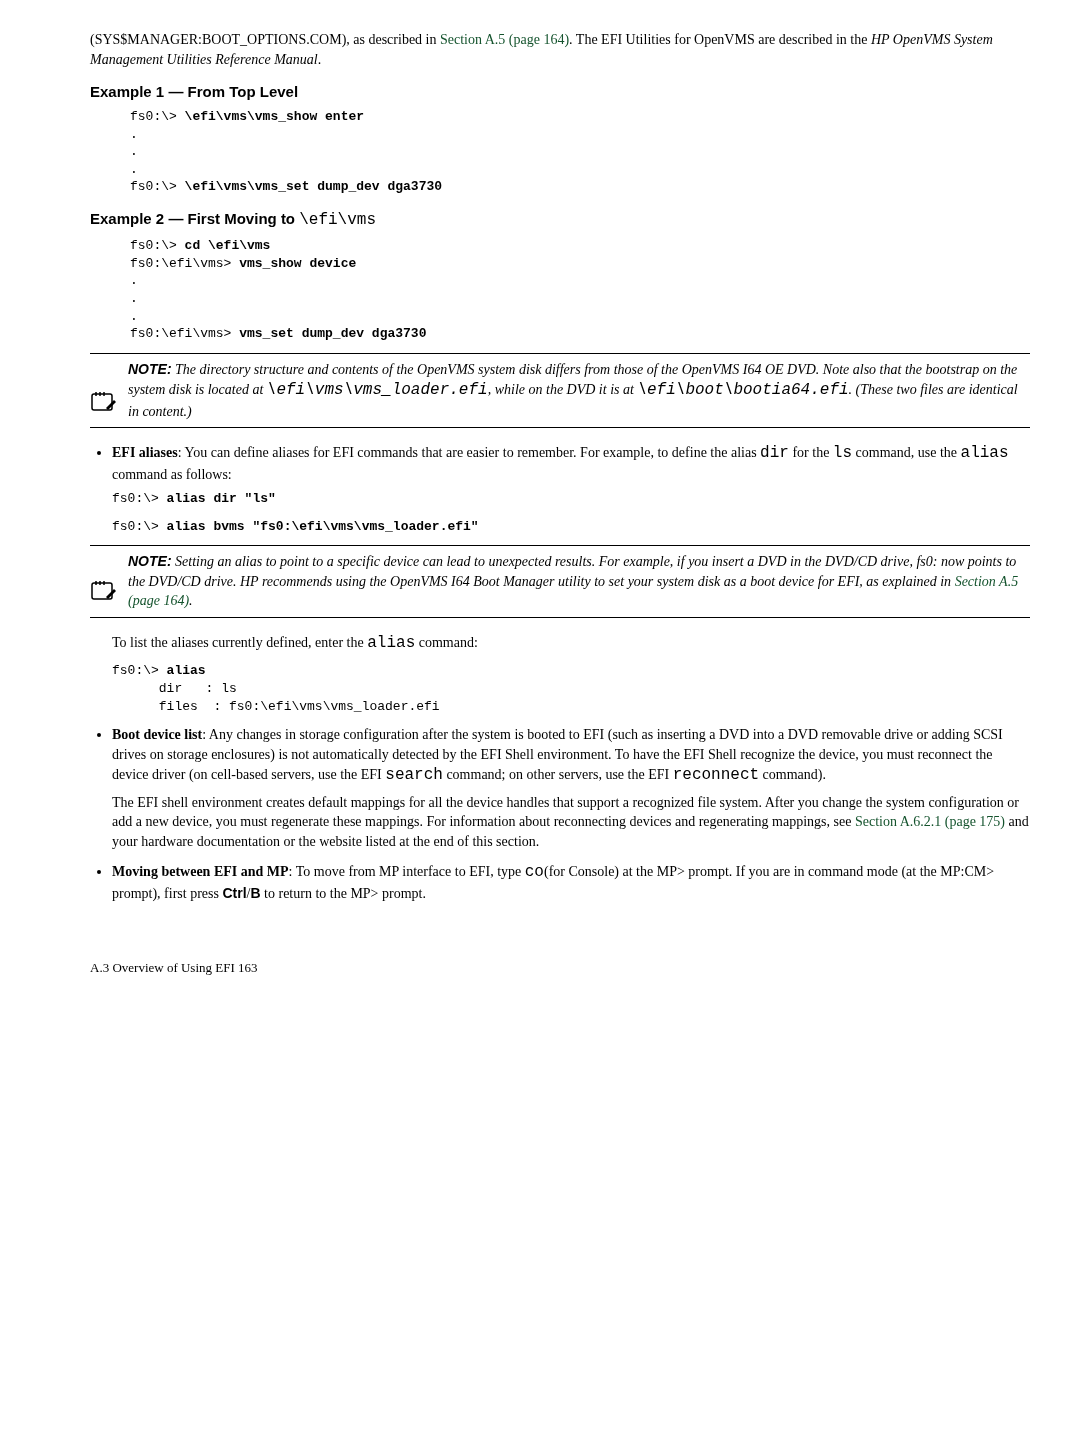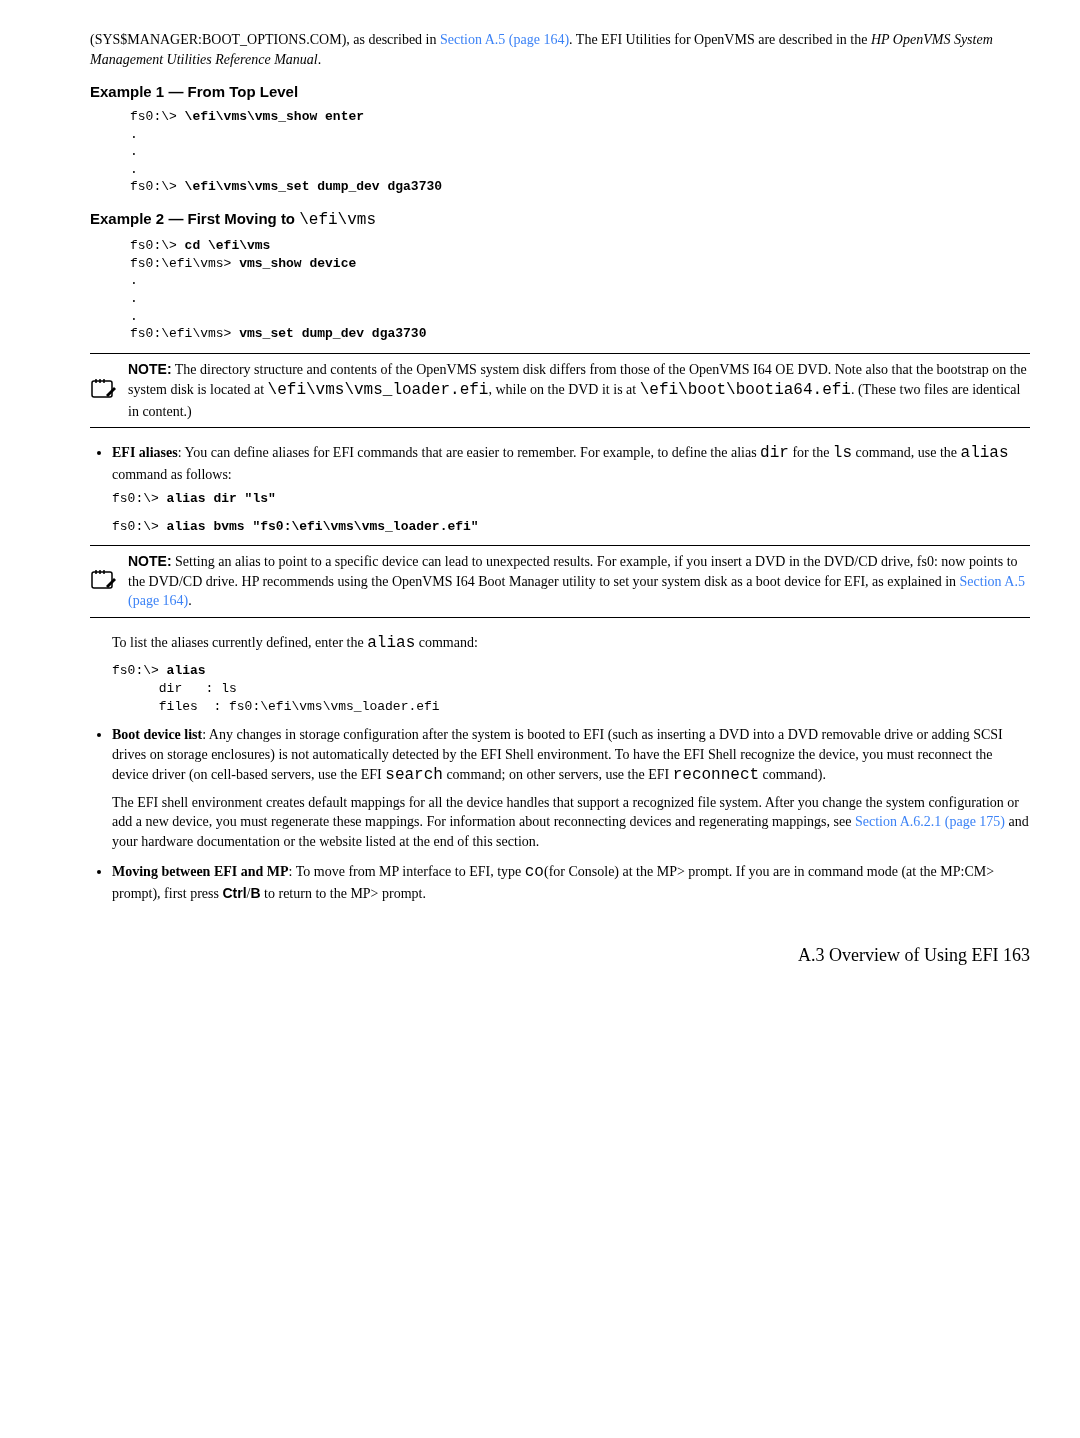--- a/index.html
+++ b/index.html
@@ -68,7 +68,7 @@
     margin: 6px 0;
   }
   .link {
-    color: #3b82f6;
+    color: #14532d;
   }
   .italic {
     font-style: italic;

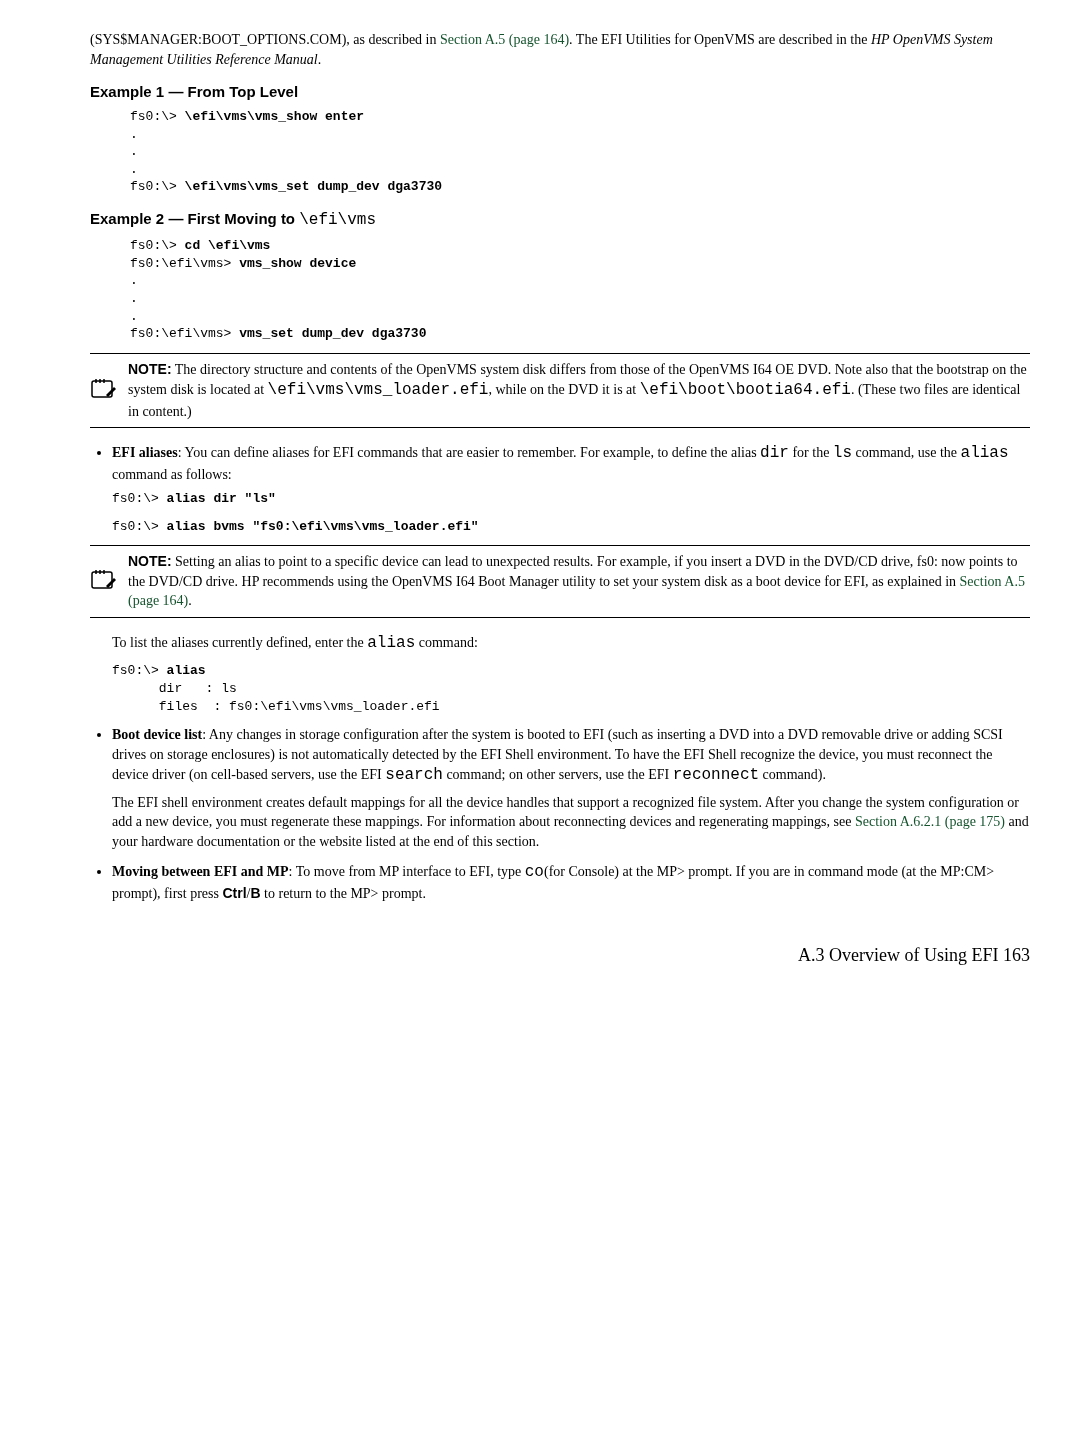--- a/index.html
+++ b/index.html
@@ -38,11 +38,12 @@
   }
   .note-row {
     display: flex;
-    align-items: center;
+    align-items: flex-end;
     border-top: 1px solid #000;
     border-bottom: 1px solid #000;
     padding: 6px 0;
     margin: 10px 0 14px 0;
+    font-style: italic;
   }
   .note-icon {
     flex: 0 0 auto;

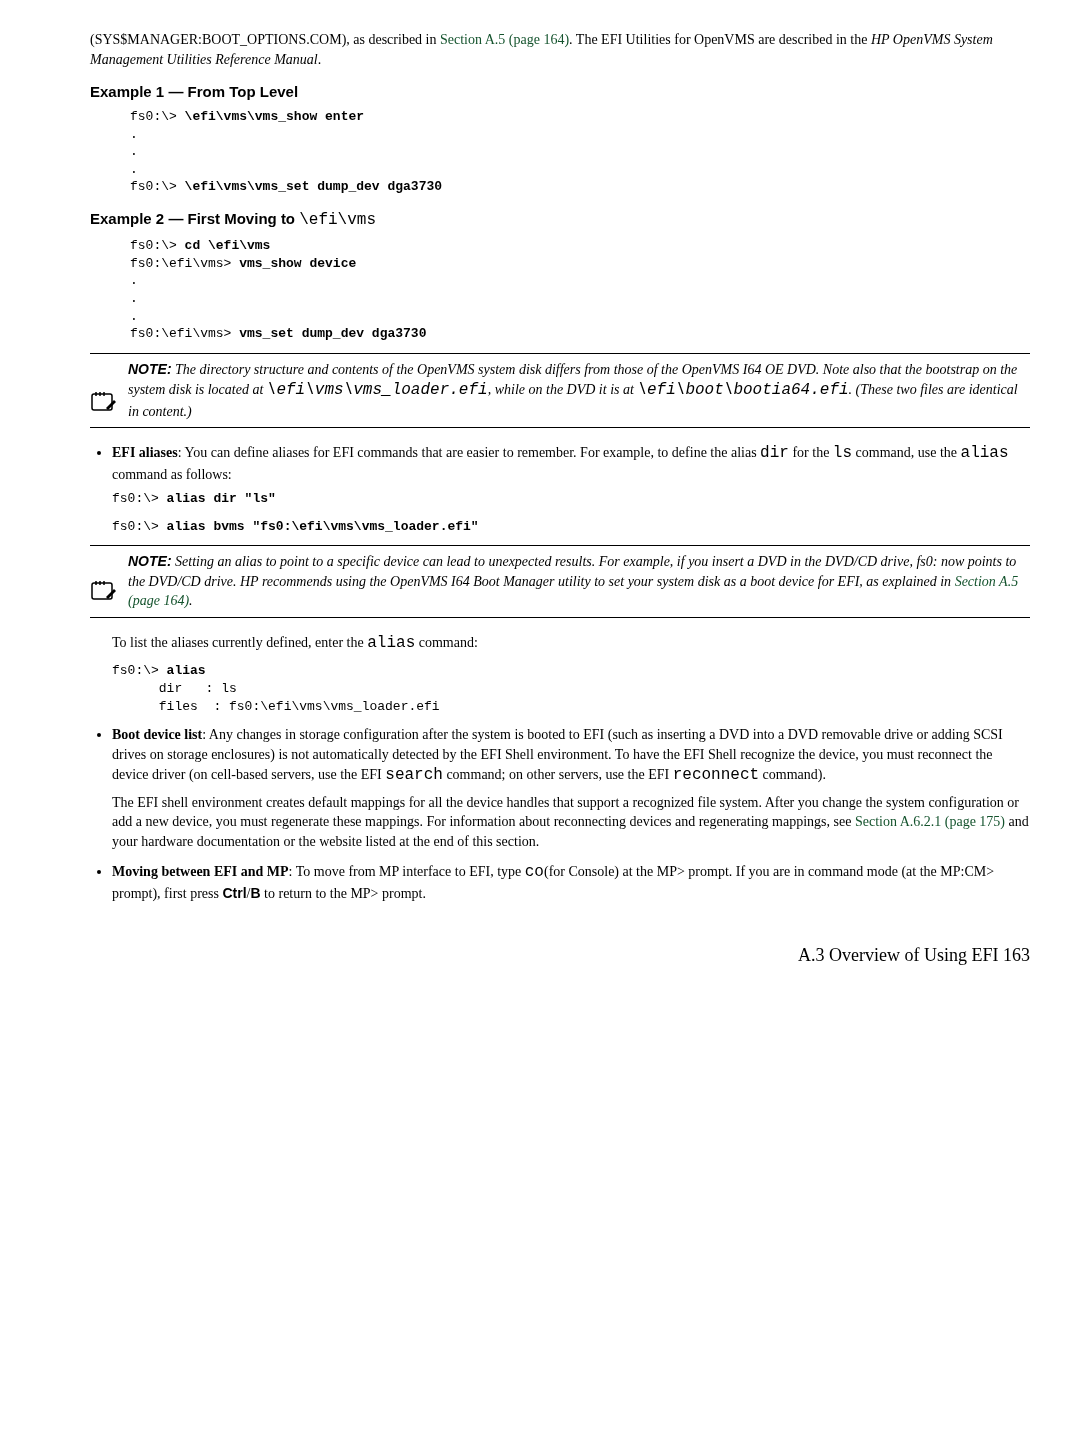--- a/index.html
+++ b/index.html
@@ -75,9 +75,8 @@
     font-style: italic;
   }
   .footer {
-    text-align: right;
-    font-size: 18px;
-    margin-top: 40px;
+    font-size: 13px;
+    margin-top: 56px;
   }
 </style>
 </head>

